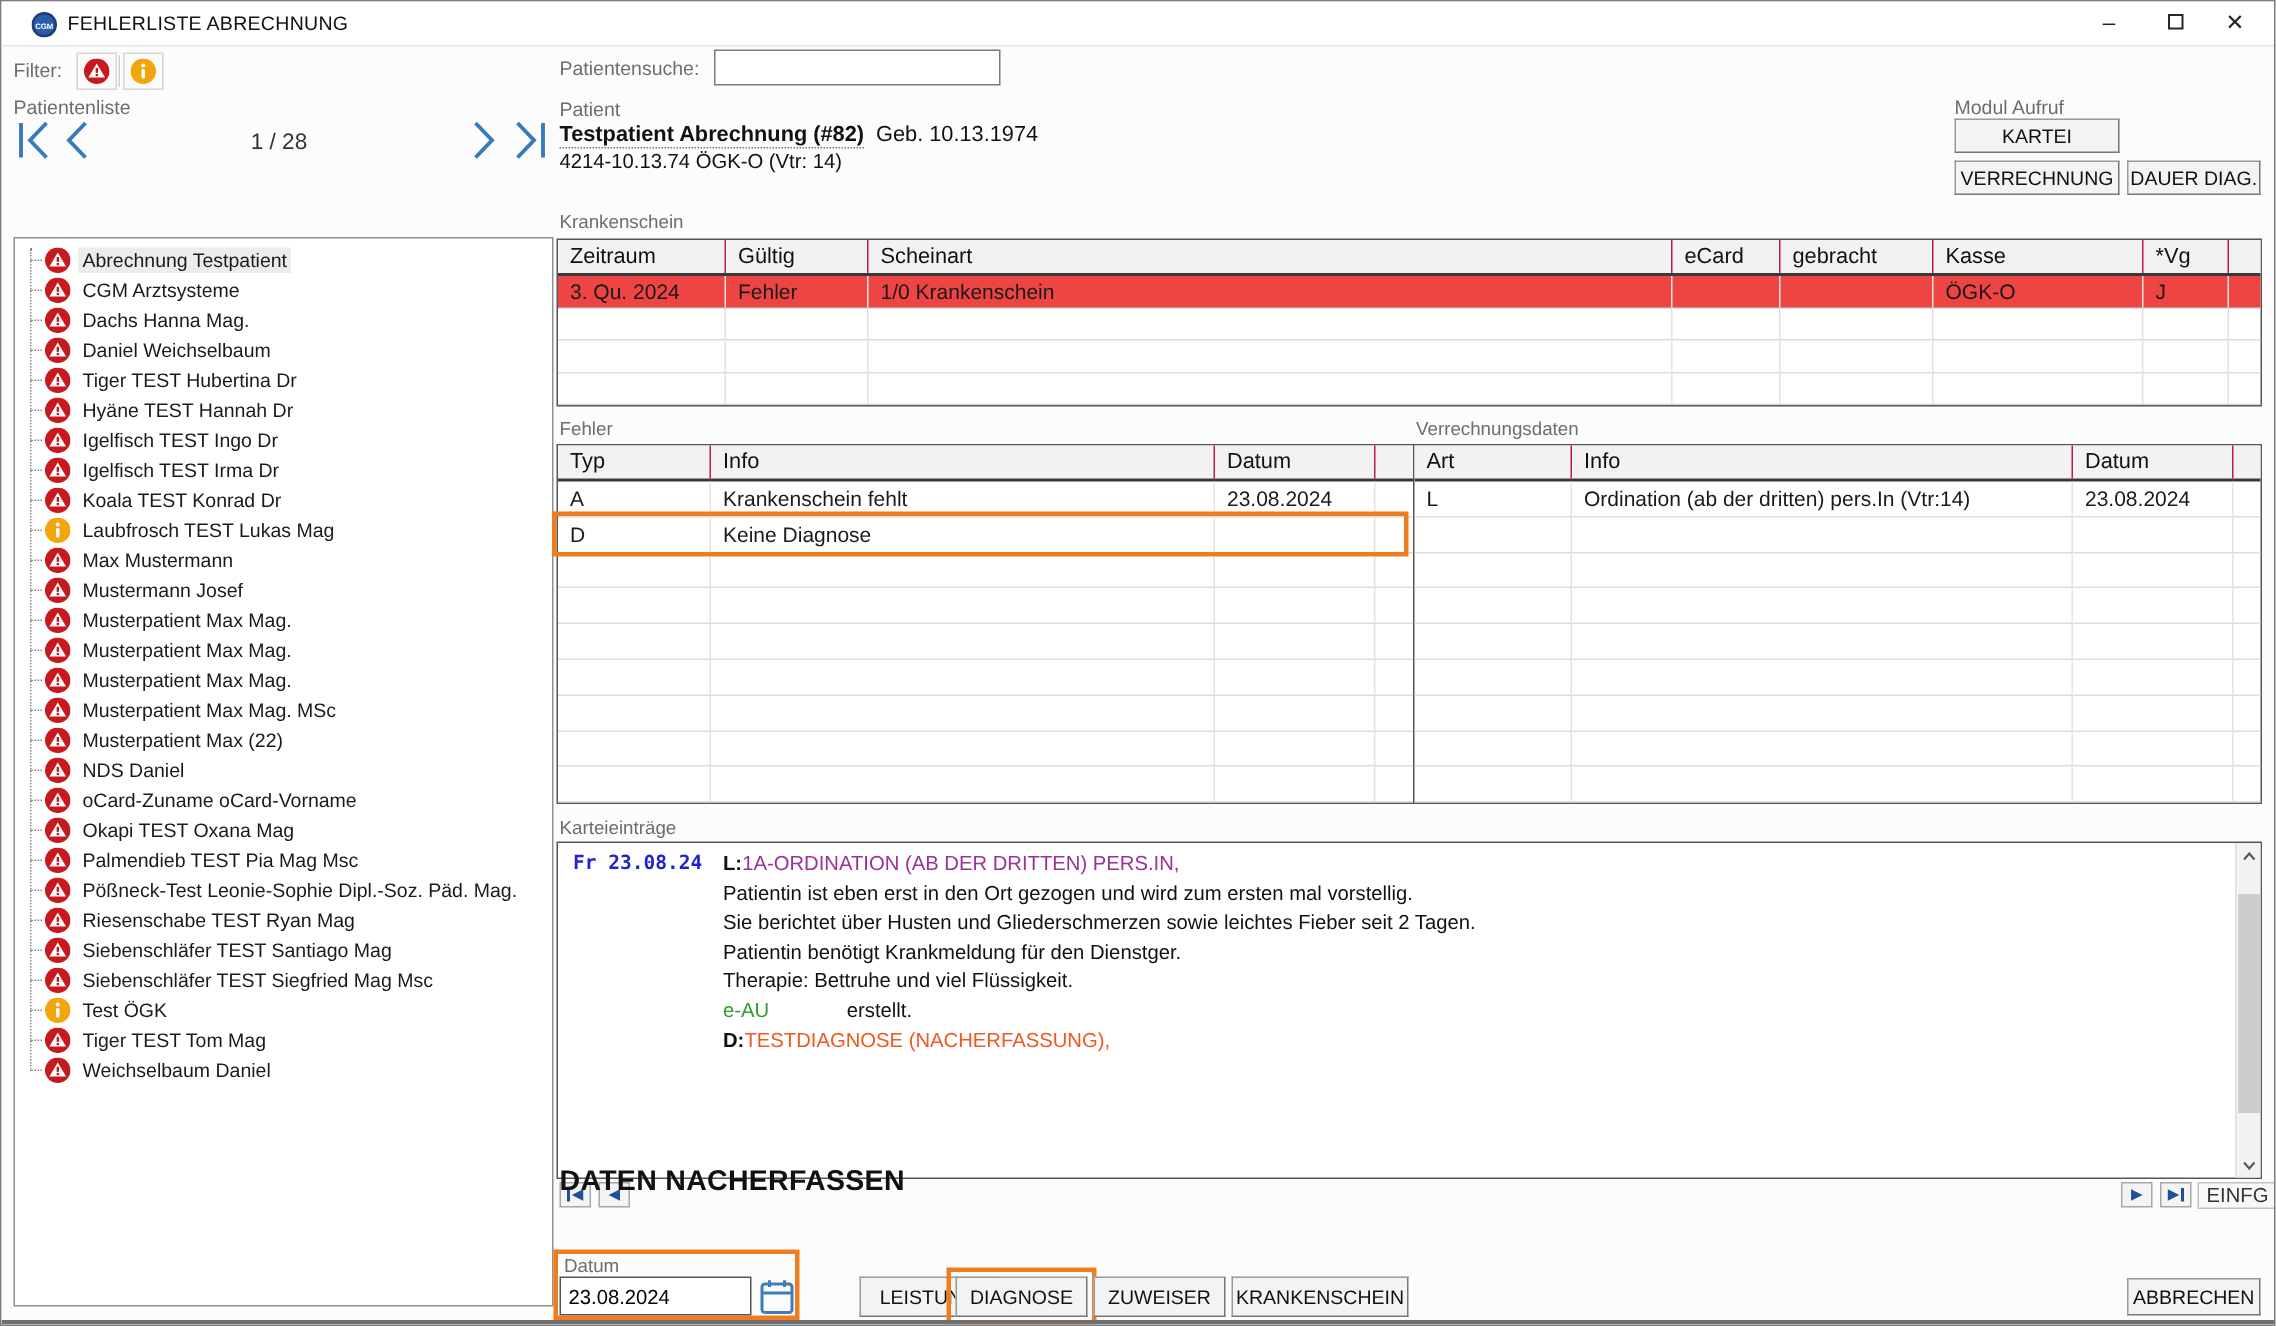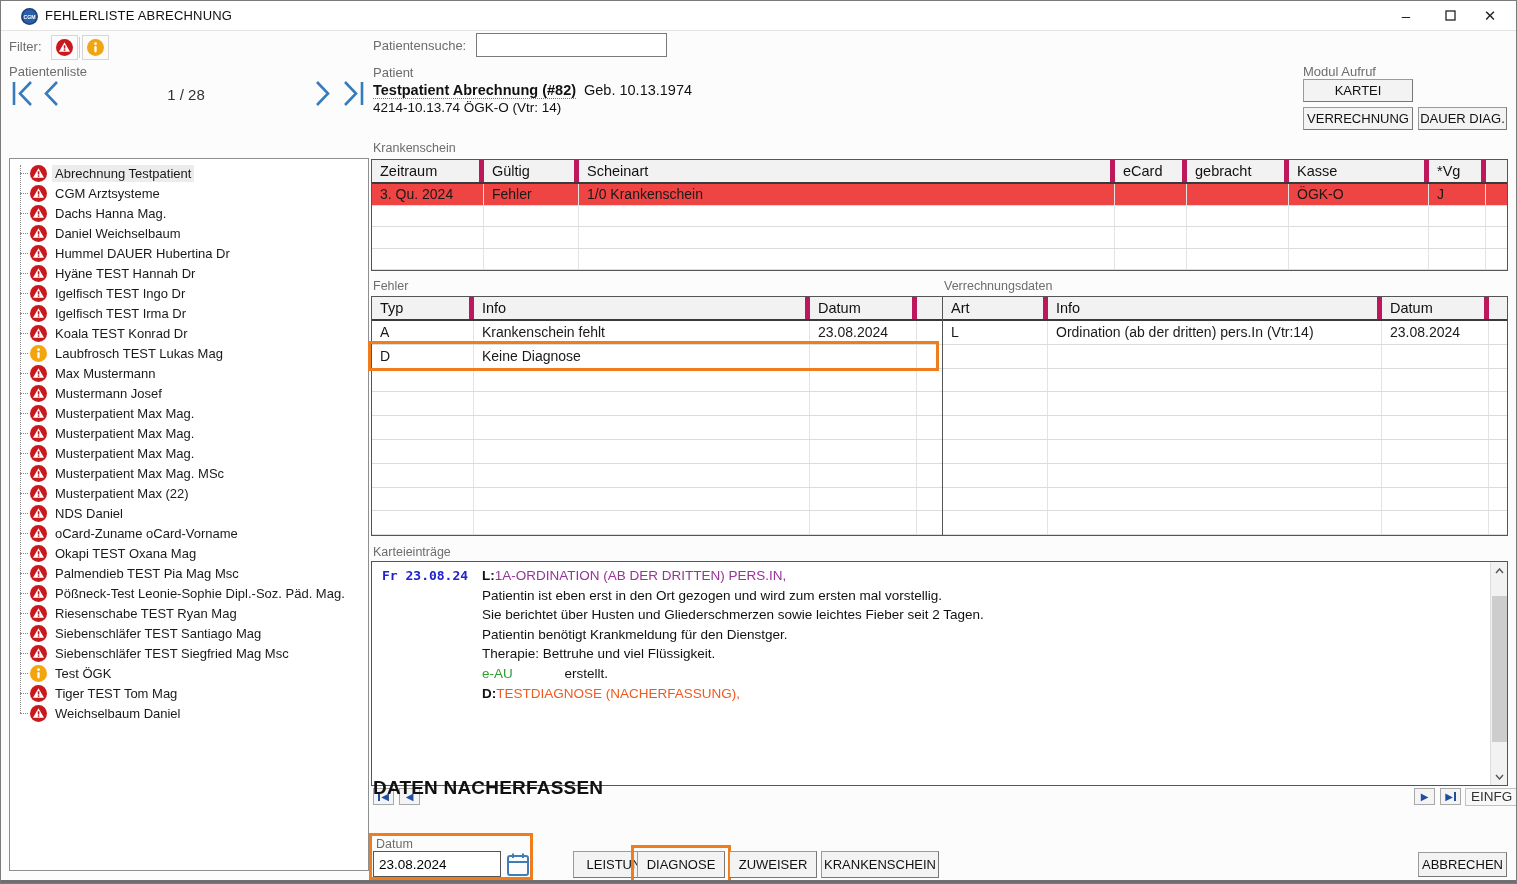--- a/index.html
+++ b/index.html
@@ -66,7 +66,7 @@
   
   .tbl { position:absolute; background:#fff; border:1px solid #555; }
   .t-head { display:flex; background:#f2f2f2; border-bottom:2px solid #3a3a3a; height:24px; }
-  .t-head .cell { font-size:14.5px; color:#111; border-right:5px solid #be185d; display:flex; align-items:center; padding-left:8px; }
+  .t-head .cell { font-size:14.5px; color:#111; border-right:1px solid #be185d; display:flex; align-items:center; padding-left:8px; }
   .t-row { display:flex; border-bottom:1px solid #dcdcdc; }
   .t-row .cell { font-size:14px; border-right:1px solid #e3e3e3; display:flex; align-items:center; padding-left:8px; overflow:hidden; white-space:nowrap; }
   .cell:last-child { border-right:none; flex:1; }

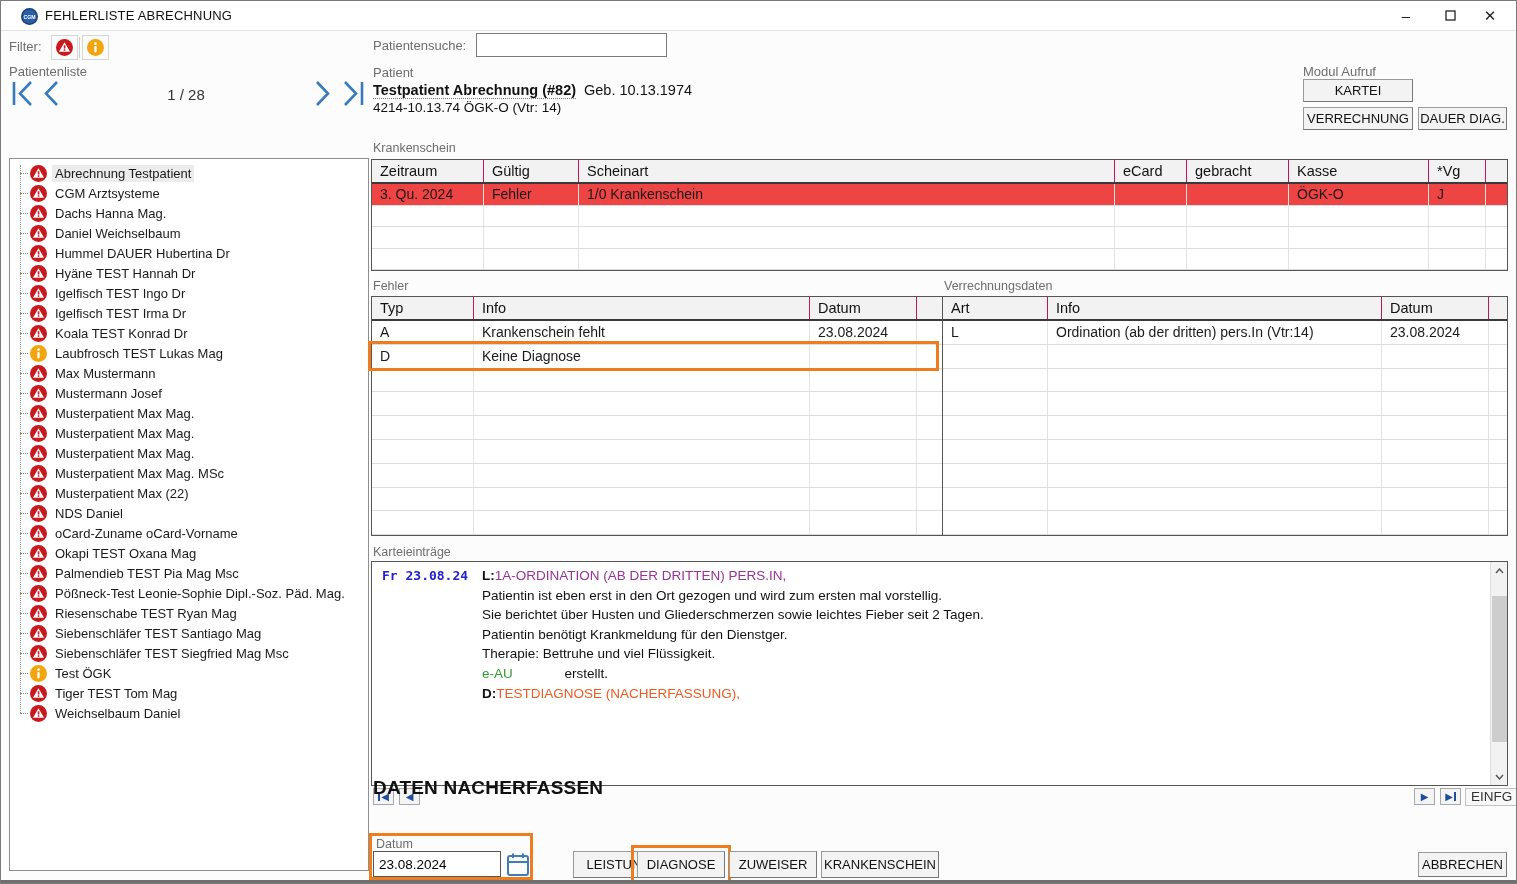--- a/index.html
+++ b/index.html
@@ -245,7 +245,7 @@
               <rect x="7.3" y="9.7" width="1.5" height="1.4" fill="#c81a1e"></rect>
             </svg>
           </span>
-          <span class="tree-label">Hummel DAUER Hubertina Dr</span>
+          <span class="tree-label">Tiger TEST Hubertina Dr</span>
         </div>
         <div class="tree-item">
           <span class="tree-conn"></span>

